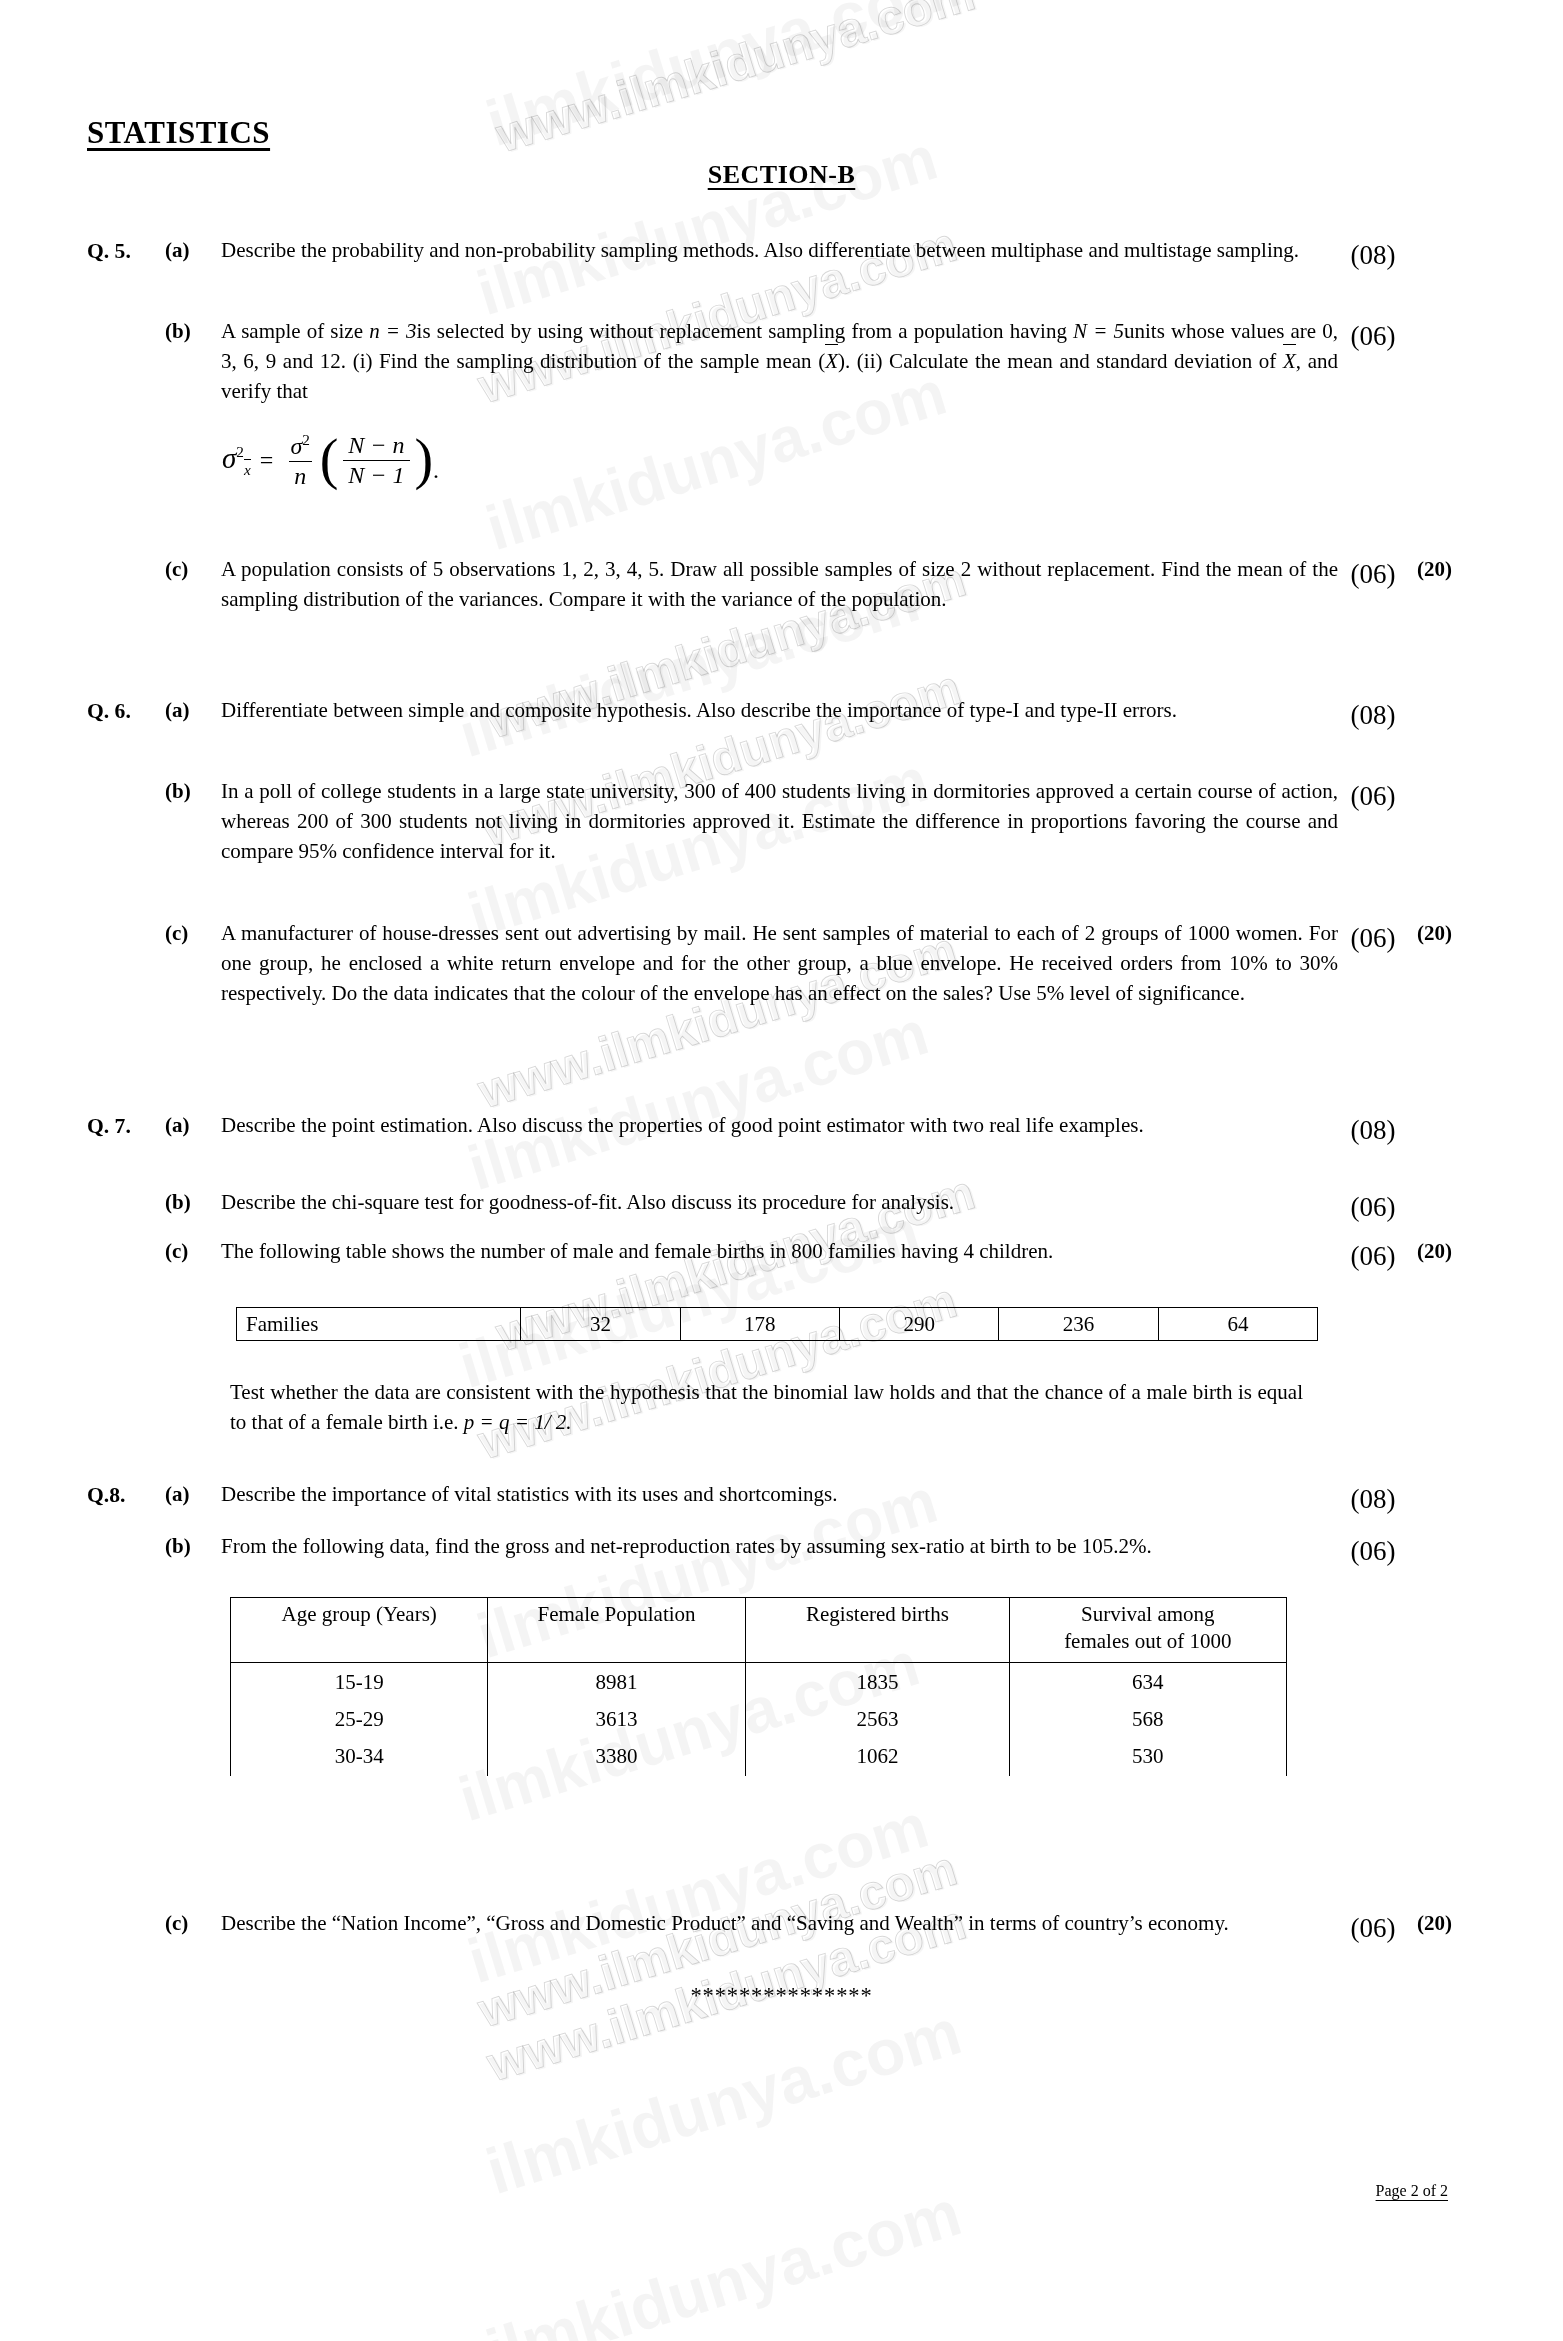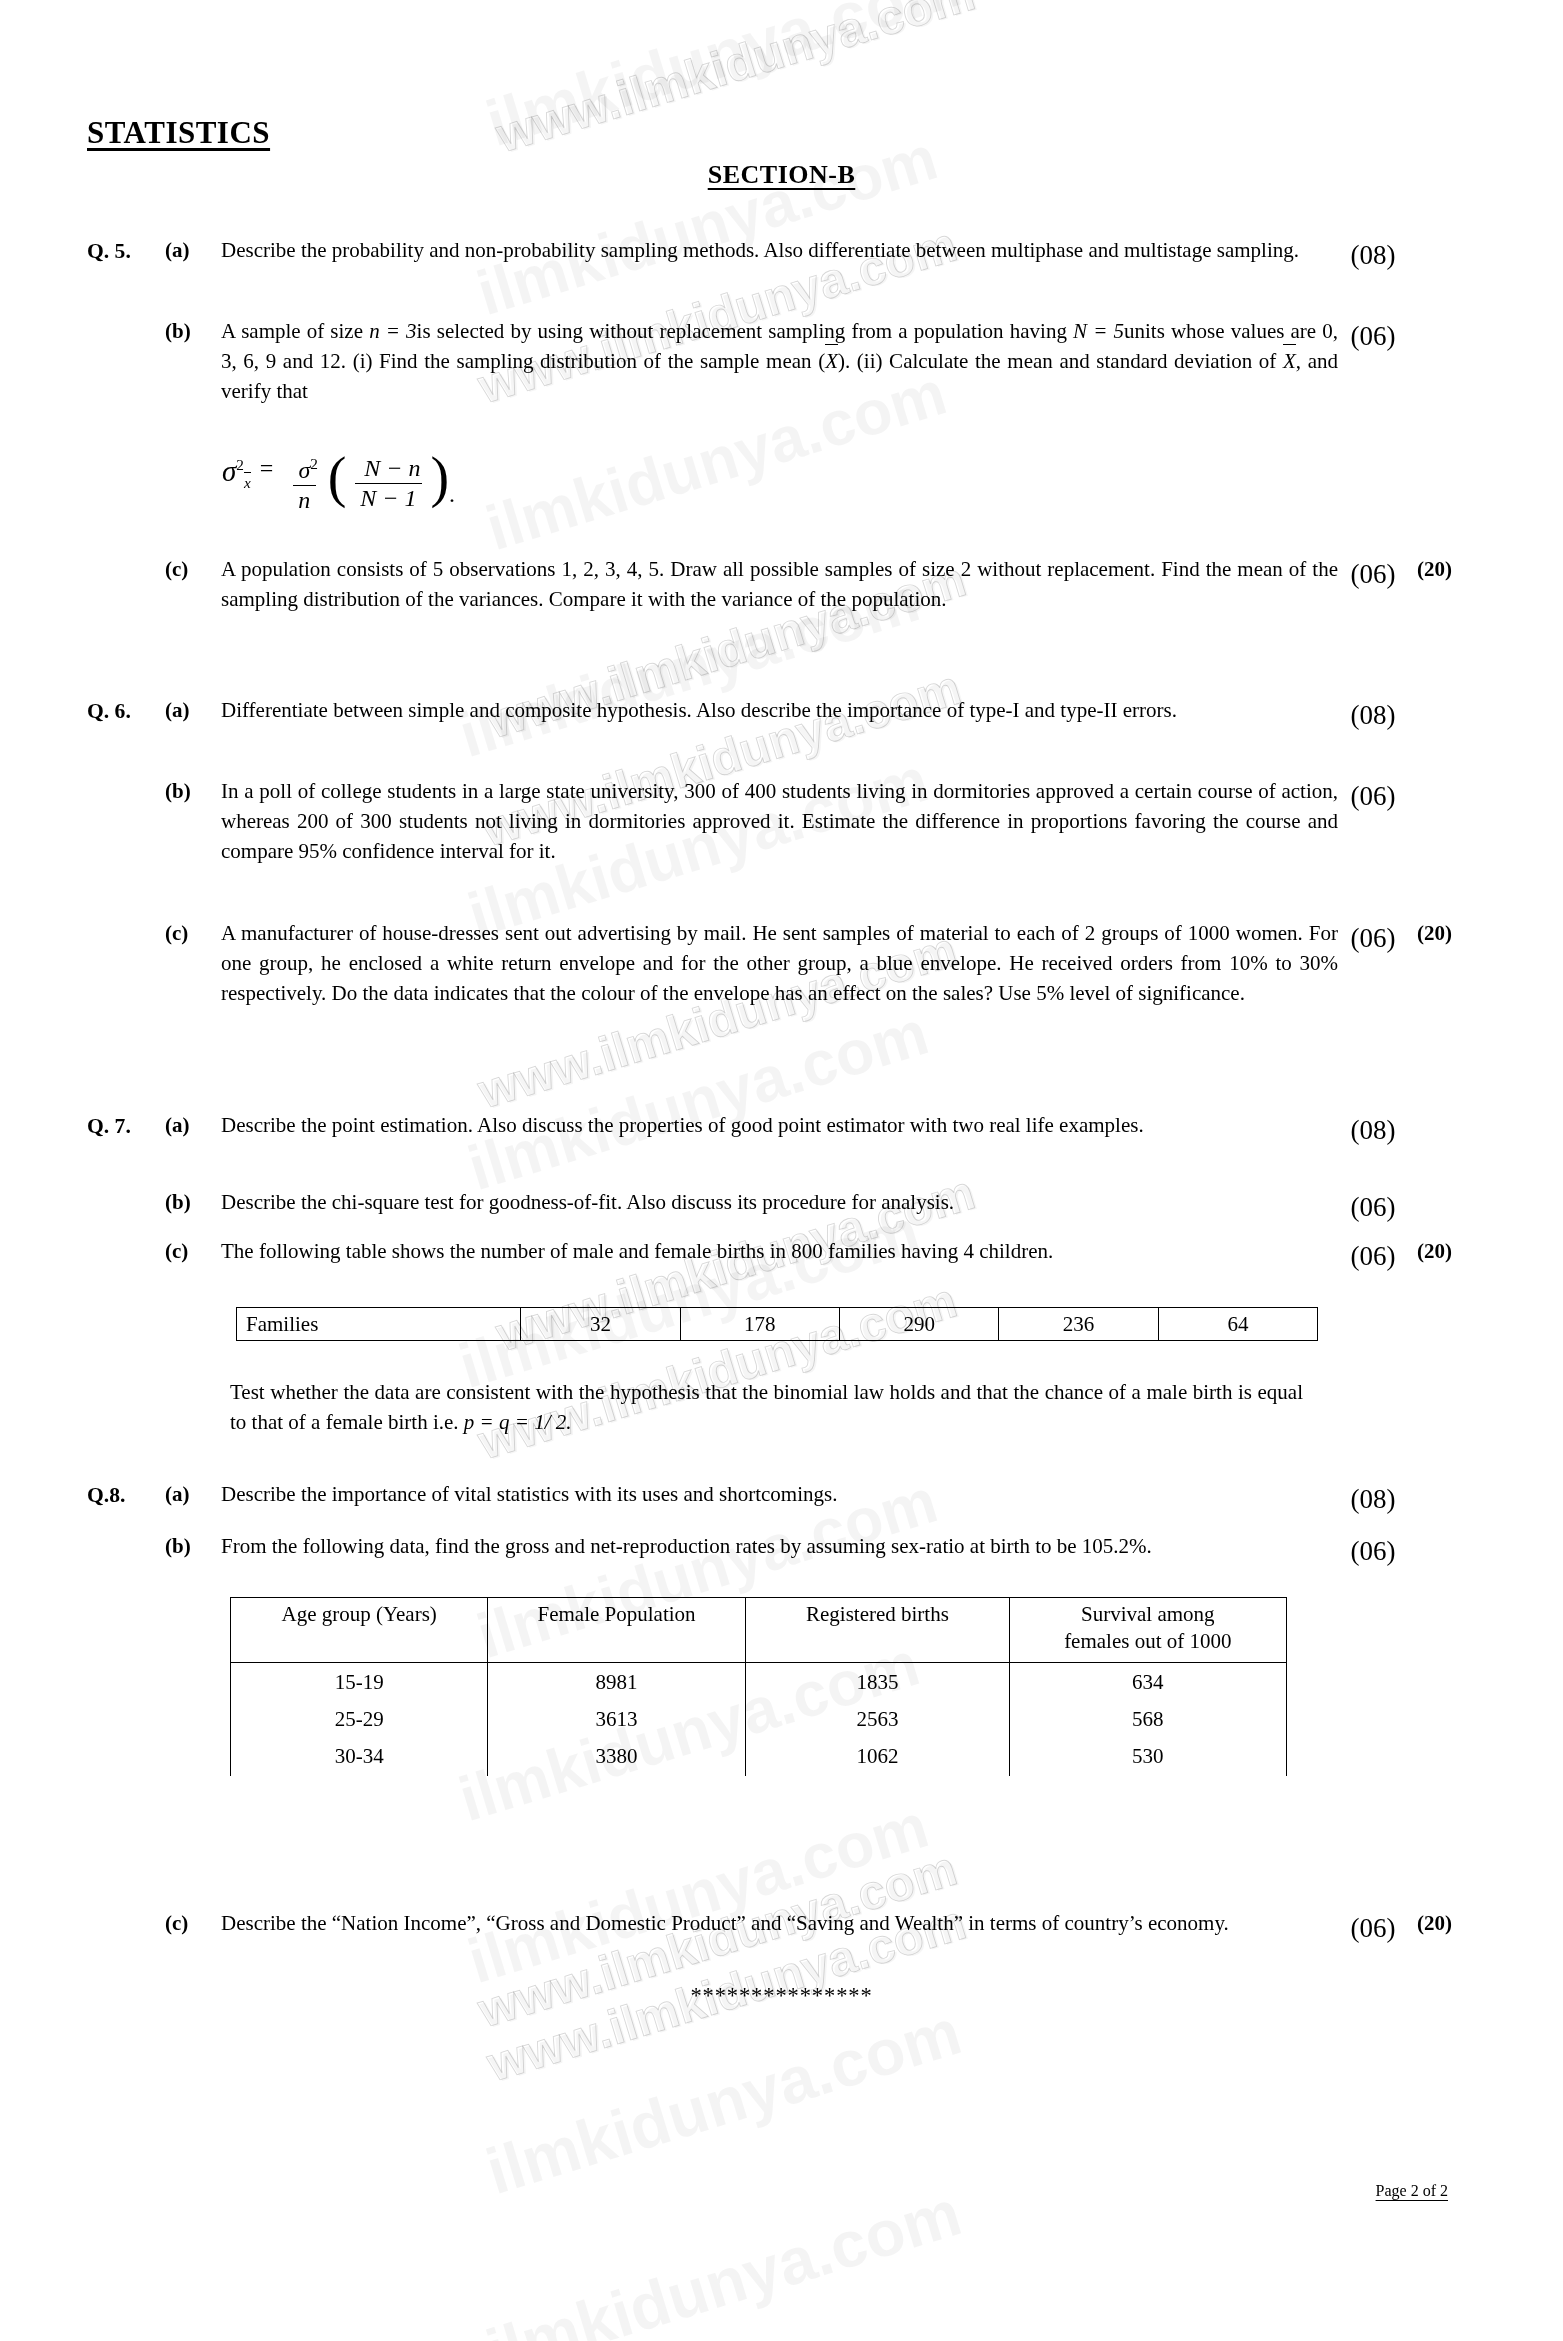--- a/index.html
+++ b/index.html
@@ -118,8 +118,9 @@
   .formula {
     position: absolute;
     left: 222px;
-    top: 455px;
+    top: 431px;
     display: flex;
+    align-items: center;
     font-size: 24px;
     font-family: "Liberation Serif", serif;
   }

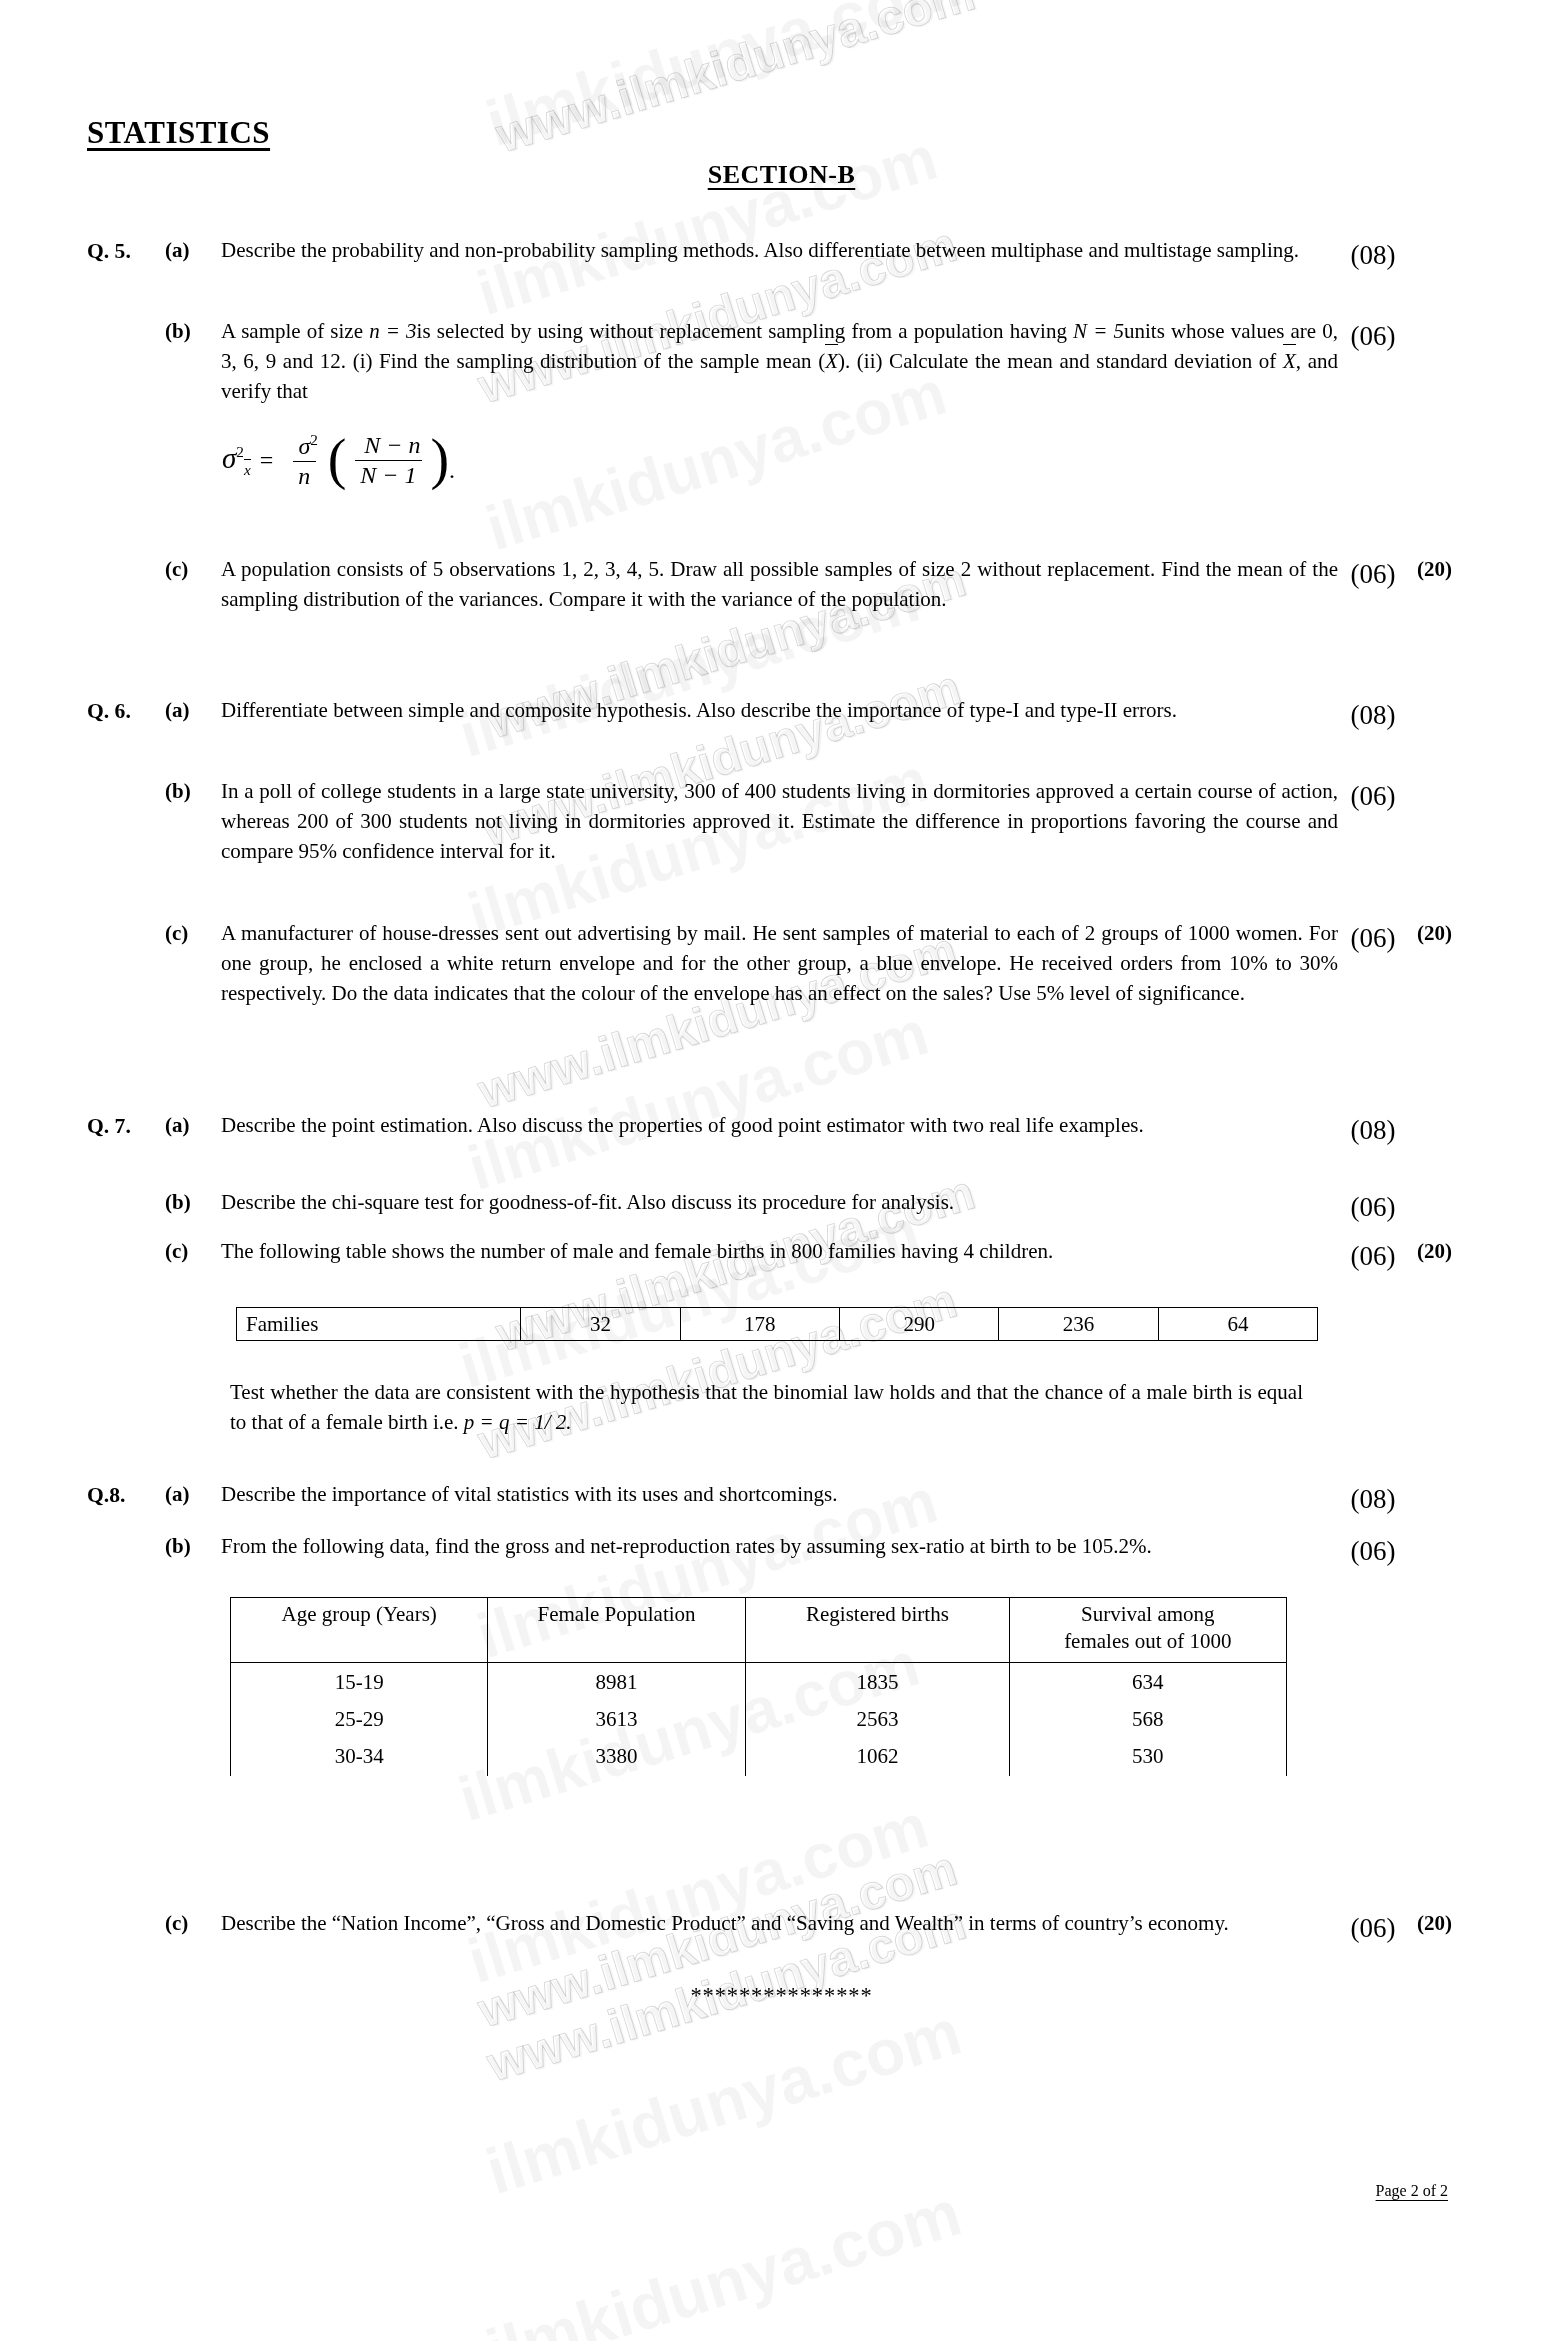--- a/index.html
+++ b/index.html
@@ -160,7 +160,7 @@
     margin: 0 4.5px;
     font-style: italic;
   }
-  .frac .num { padding: 0 5.4px 0.9px 5.4px; margin-left: 8px; }
+  .frac .num { padding: 0 5.4px 0.9px 5.4px; }
   .frac .den { padding: 0.9px 5.4px 0 5.4px; border-top: 1.4px solid #000; }
   .paren {
     font-size: 56px;

